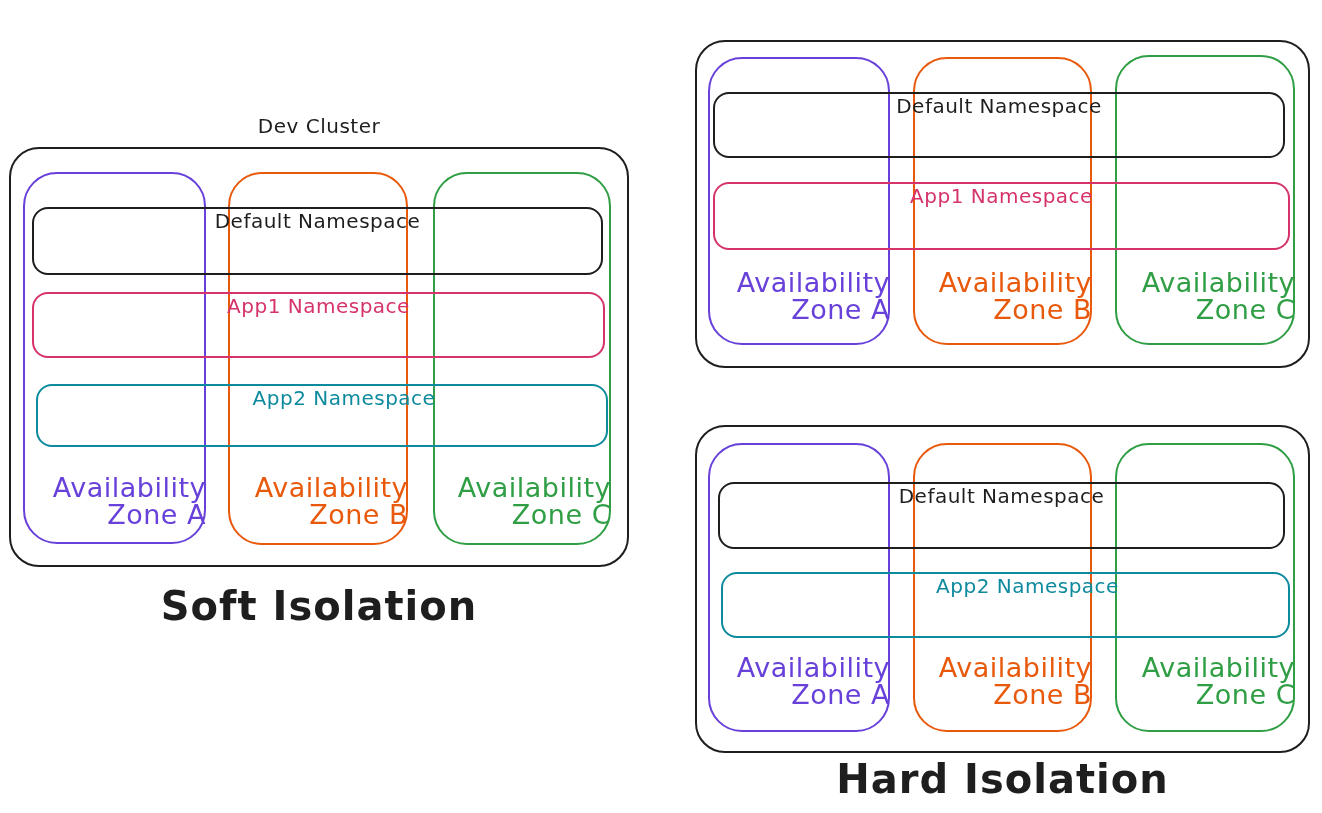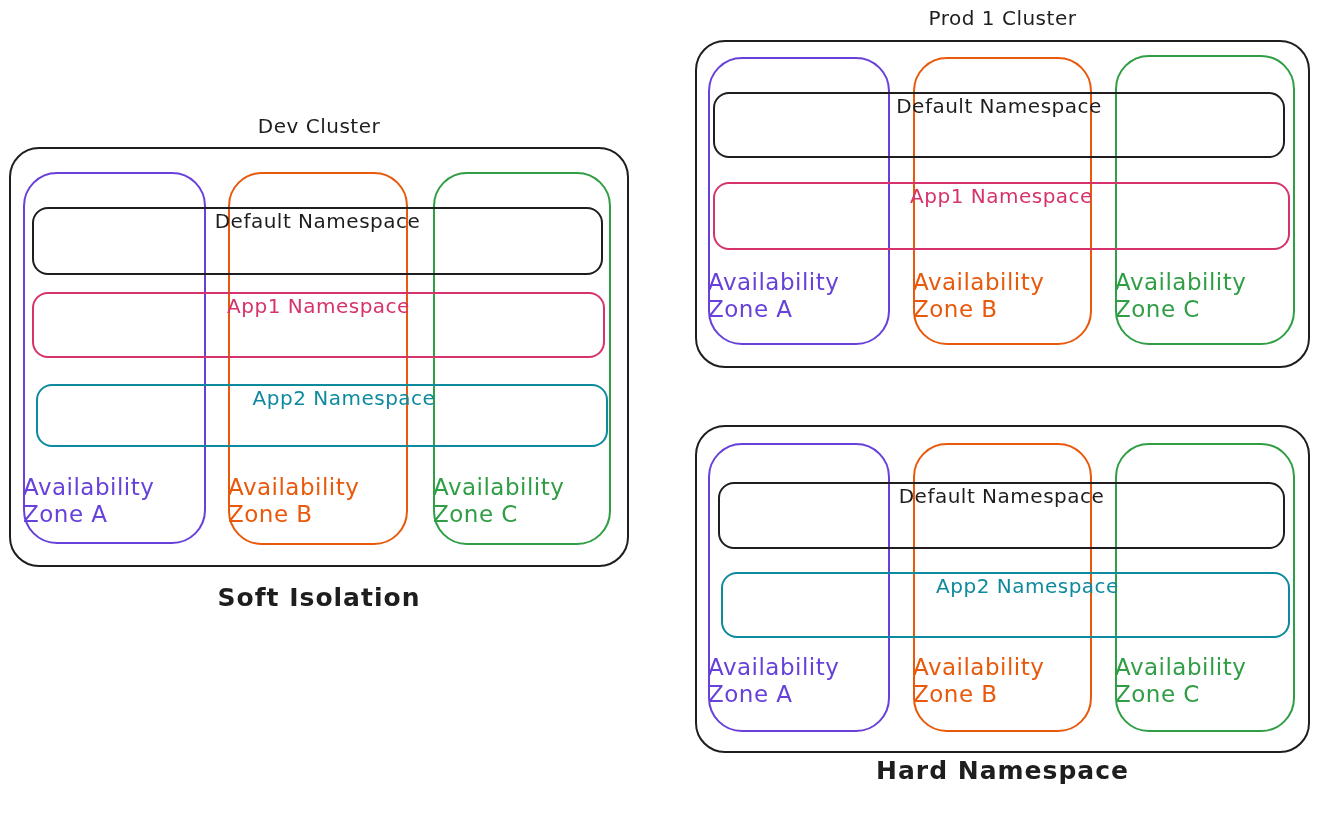--- a/index.html
+++ b/index.html
@@ -123,7 +123,6 @@
 
   <div class="caption c-dev t-black">Soft Isolation</div>
 
-  <div class="cluster-title t-p1 t-black">Prod 1 Cluster</div>
   <div class="box outer o-p1"></div>
 
   <div class="box az purple z-p1-a"></div>

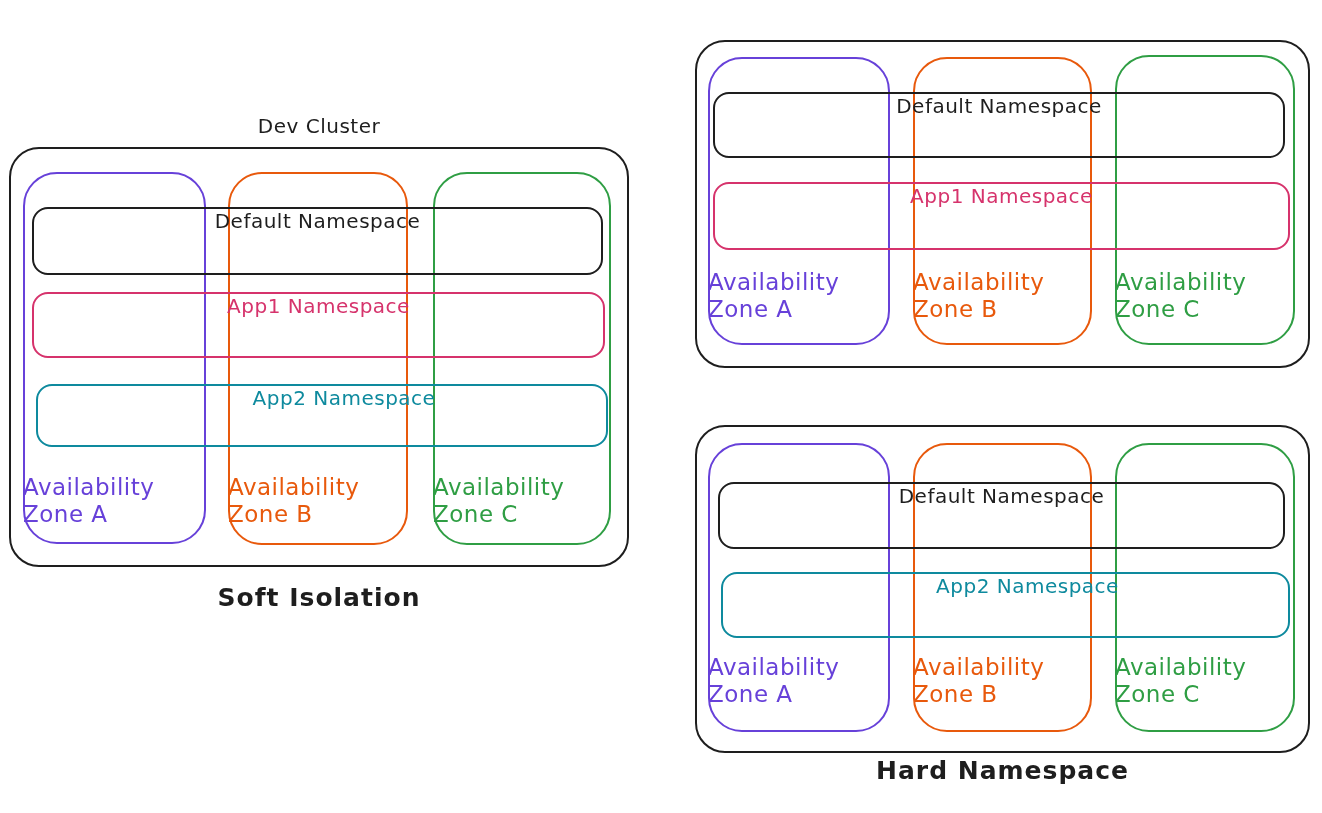--- a/index.html
+++ b/index.html
@@ -38,8 +38,8 @@
   }
   .ns-label { font-size: 20px; letter-spacing: 0.5px; white-space: nowrap; }
   .az-label {
-    position: absolute; text-align: left;
-    font-size: 23px; line-height: 27px; letter-spacing: 0.5px;
+    position: absolute; text-align: right;
+    font-size: 27px; line-height: 27px; letter-spacing: 0.5px;
   }
   .az-label span { display: block; }
   .caption {

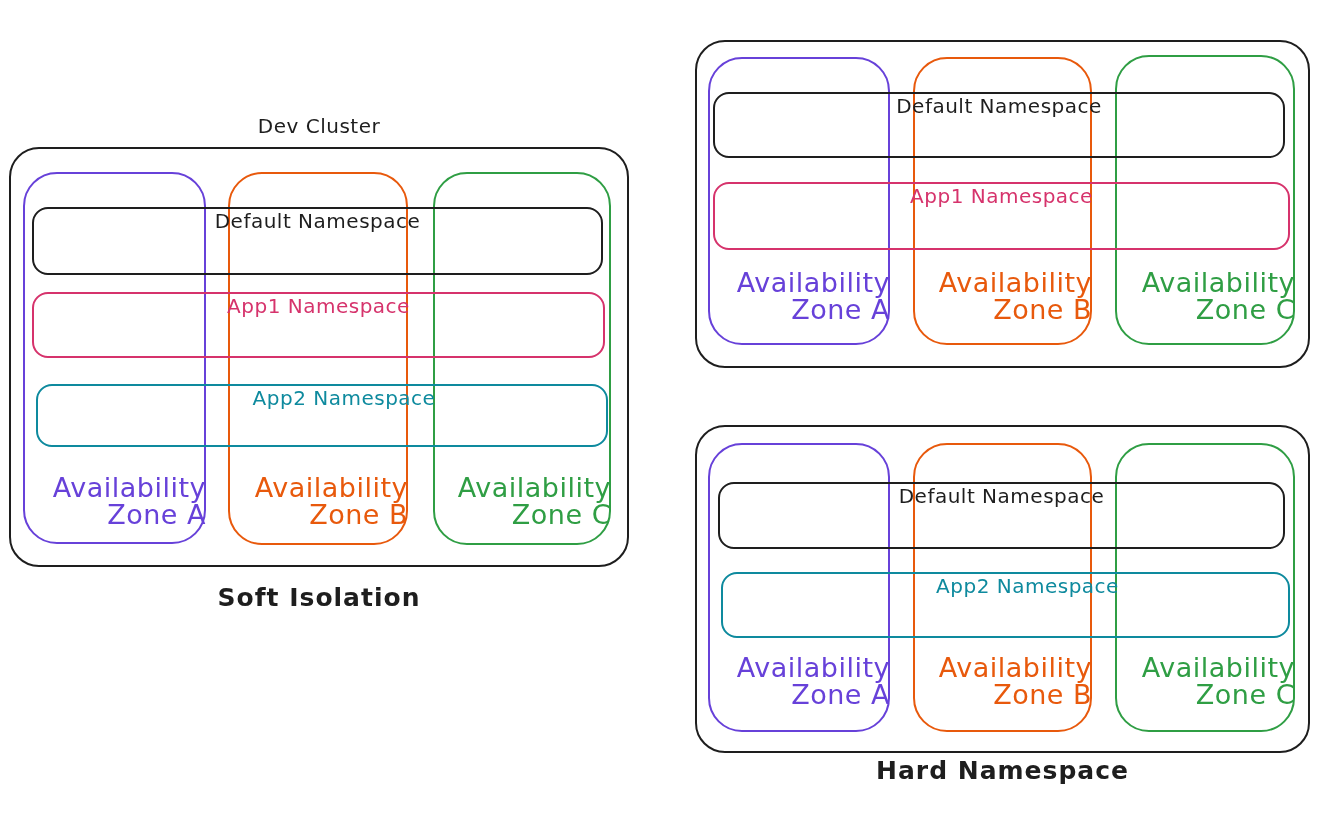--- a/index.html
+++ b/index.html
@@ -44,7 +44,7 @@
   .az-label span { display: block; }
   .caption {
     position: absolute; text-align: center;
-    font-size: 25px; font-weight: 600; letter-spacing: 1px;
+    font-size: 40px; font-weight: 600; letter-spacing: 1px;
   }
 
   

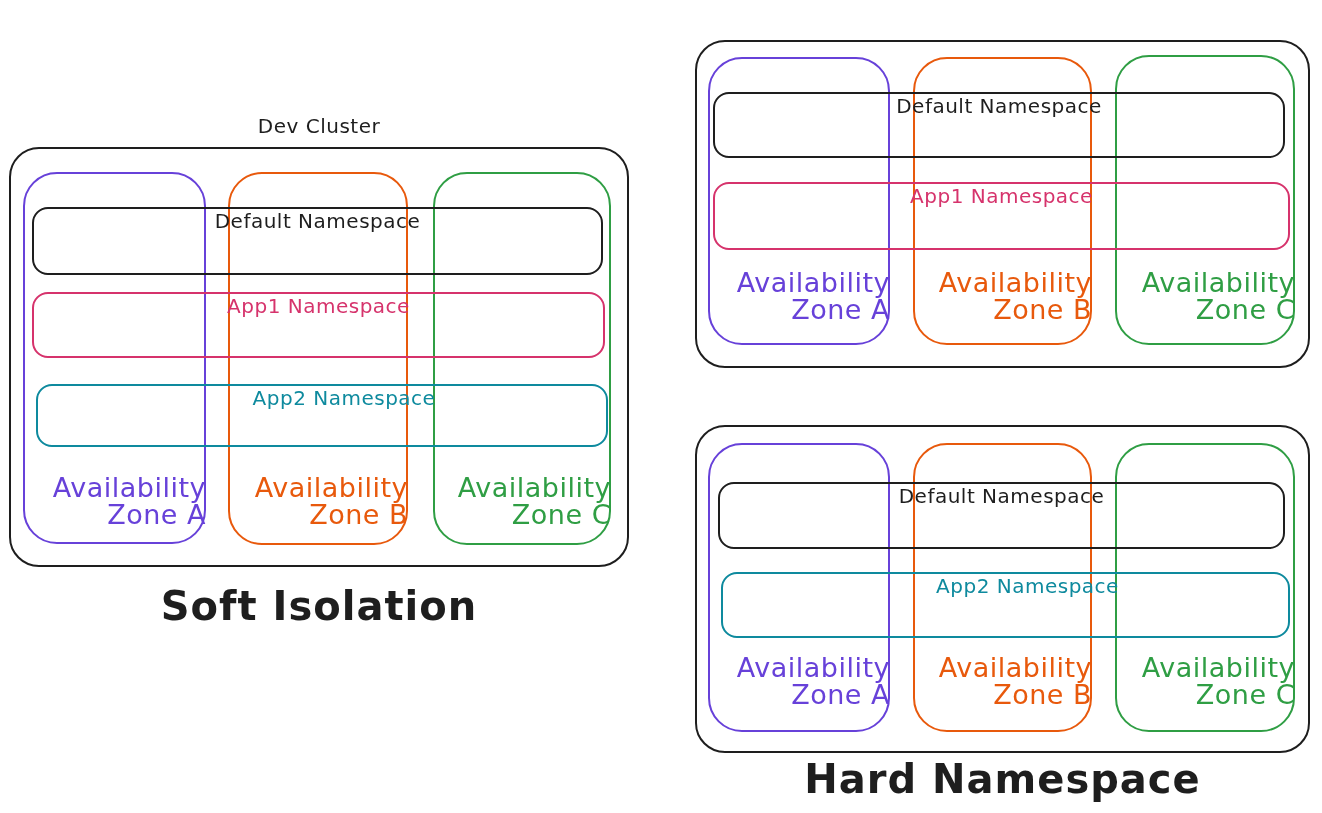--- a/index.html
+++ b/index.html
@@ -175,7 +175,7 @@
       <span>Zone C</span>
   </div>
 
-  <div class="caption c-p2 t-black">Hard Namespace</div>
+  <div class="caption c-p2 t-black">Hard Isolation</div>
 
 </div>
 

